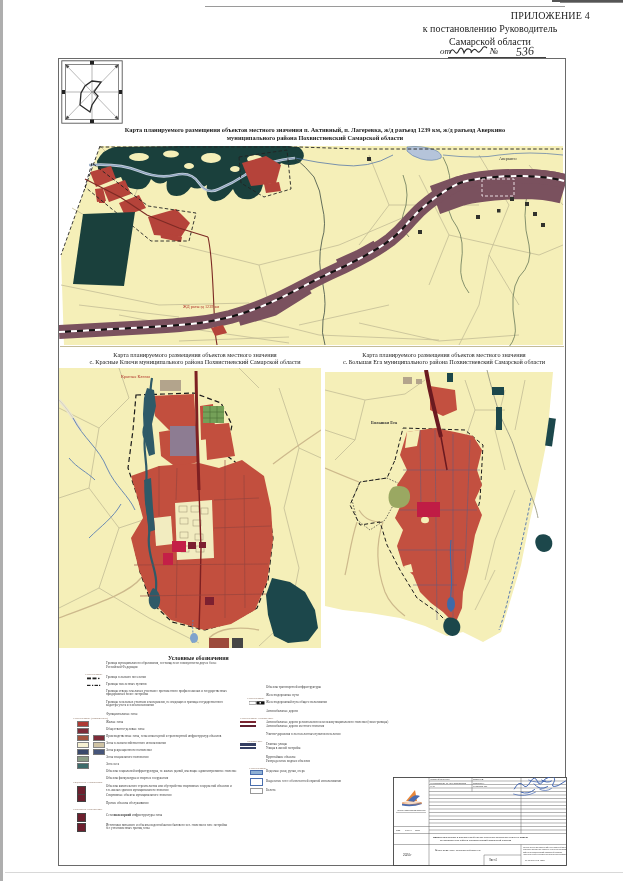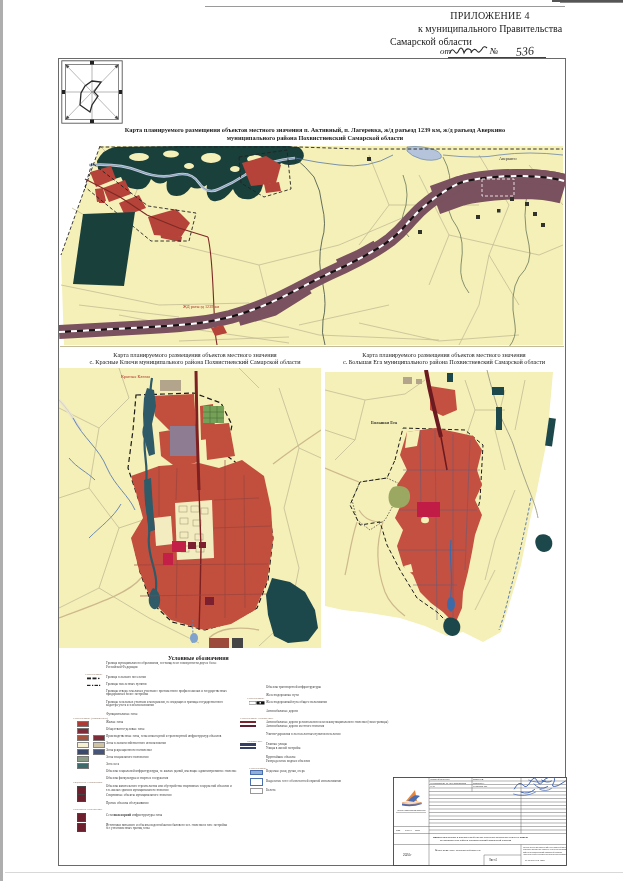--- a/index.html
+++ b/index.html
@@ -15,7 +15,7 @@
 <div class="abs" style="left:552px;top:0;width:71px;height:2px;background:#555"></div>
 <div class="abs" style="left:560px;top:2px;width:63px;height:1px;background:#888"></div>
 
-<div class="t" style="left:390px;top:10px;width:200px;text-align:center;font-size:10px;letter-spacing:0.2px">ПРИЛОЖЕНИЕ 4</div>
+<div class="t" style="left:390px;top:10px;width:200px;text-align:right;font-size:10px;letter-spacing:0.2px">ПРИЛОЖЕНИЕ 4</div>
 <div class="t" style="left:390px;top:23px;width:200px;text-align:center;font-size:10px">к муниципального Правительства</div>
 <div class="t" style="left:390px;top:36px;width:200px;font-size:10px">Самарской области</div>
 

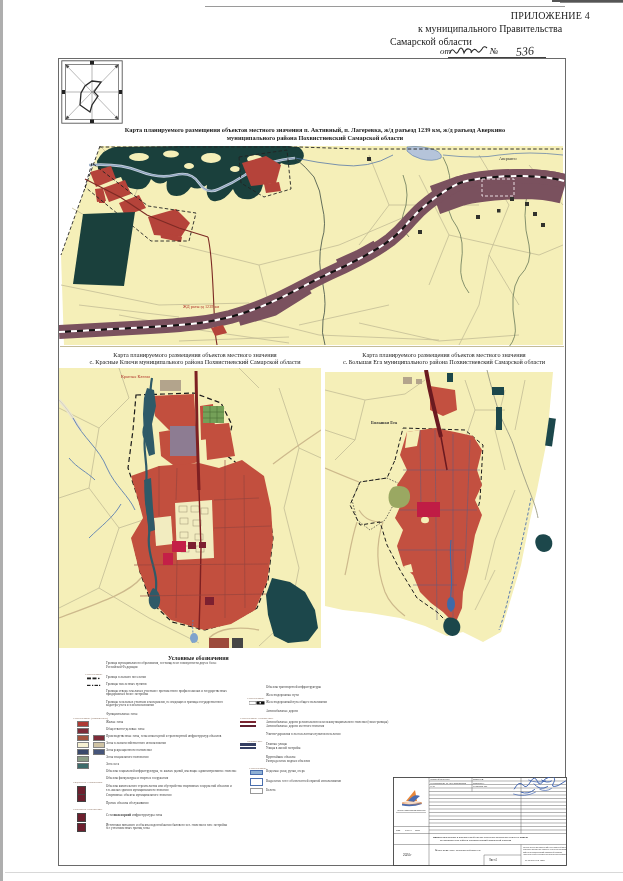--- a/index.html
+++ b/index.html
@@ -16,7 +16,7 @@
 <div class="abs" style="left:560px;top:2px;width:63px;height:1px;background:#888"></div>
 
 <div class="t" style="left:390px;top:10px;width:200px;text-align:right;font-size:10px;letter-spacing:0.2px">ПРИЛОЖЕНИЕ 4</div>
-<div class="t" style="left:390px;top:23px;width:200px;text-align:center;font-size:10px">к муниципального Правительства</div>
+<div class="t" style="left:390px;top:23px;width:200px;text-align:center;font-size:10px">к постановлению Руководитель</div>
 <div class="t" style="left:390px;top:36px;width:200px;font-size:10px">Самарской области</div>
 
 <svg class="abs" style="left:438px;top:42px" width="120" height="18" viewBox="0 0 120 18">

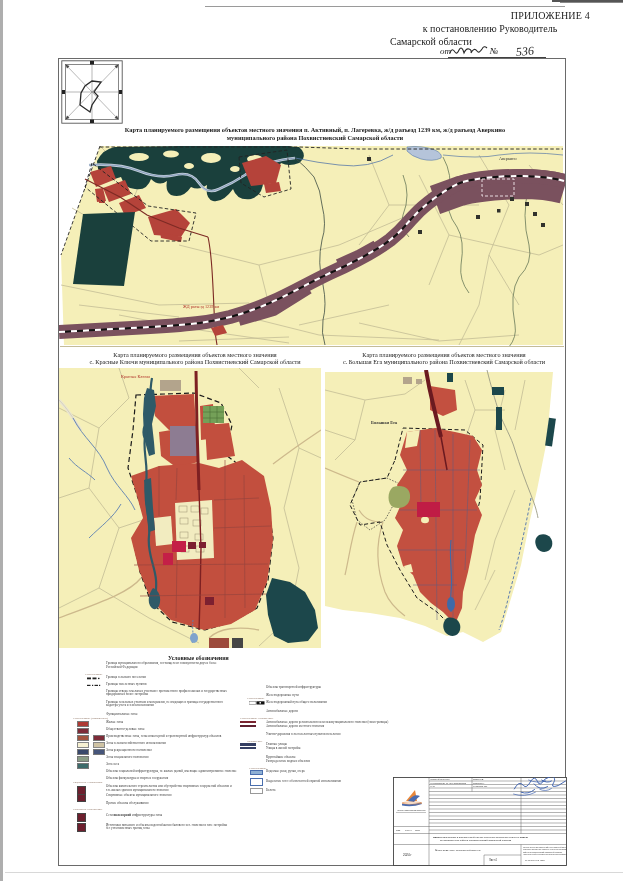--- a/index.html
+++ b/index.html
@@ -17,7 +17,7 @@
 
 <div class="t" style="left:390px;top:10px;width:200px;text-align:right;font-size:10px;letter-spacing:0.2px">ПРИЛОЖЕНИЕ 4</div>
 <div class="t" style="left:390px;top:23px;width:200px;text-align:center;font-size:10px">к постановлению Руководитель</div>
-<div class="t" style="left:390px;top:36px;width:200px;font-size:10px">Самарской области</div>
+<div class="t" style="left:390px;top:36px;width:200px;text-align:center;font-size:10px">Самарской области</div>
 
 <svg class="abs" style="left:438px;top:42px" width="120" height="18" viewBox="0 0 120 18">
 <text x="2" y="12" font-family="Liberation Serif" font-size="9" font-style="italic" fill="#222">от</text>

